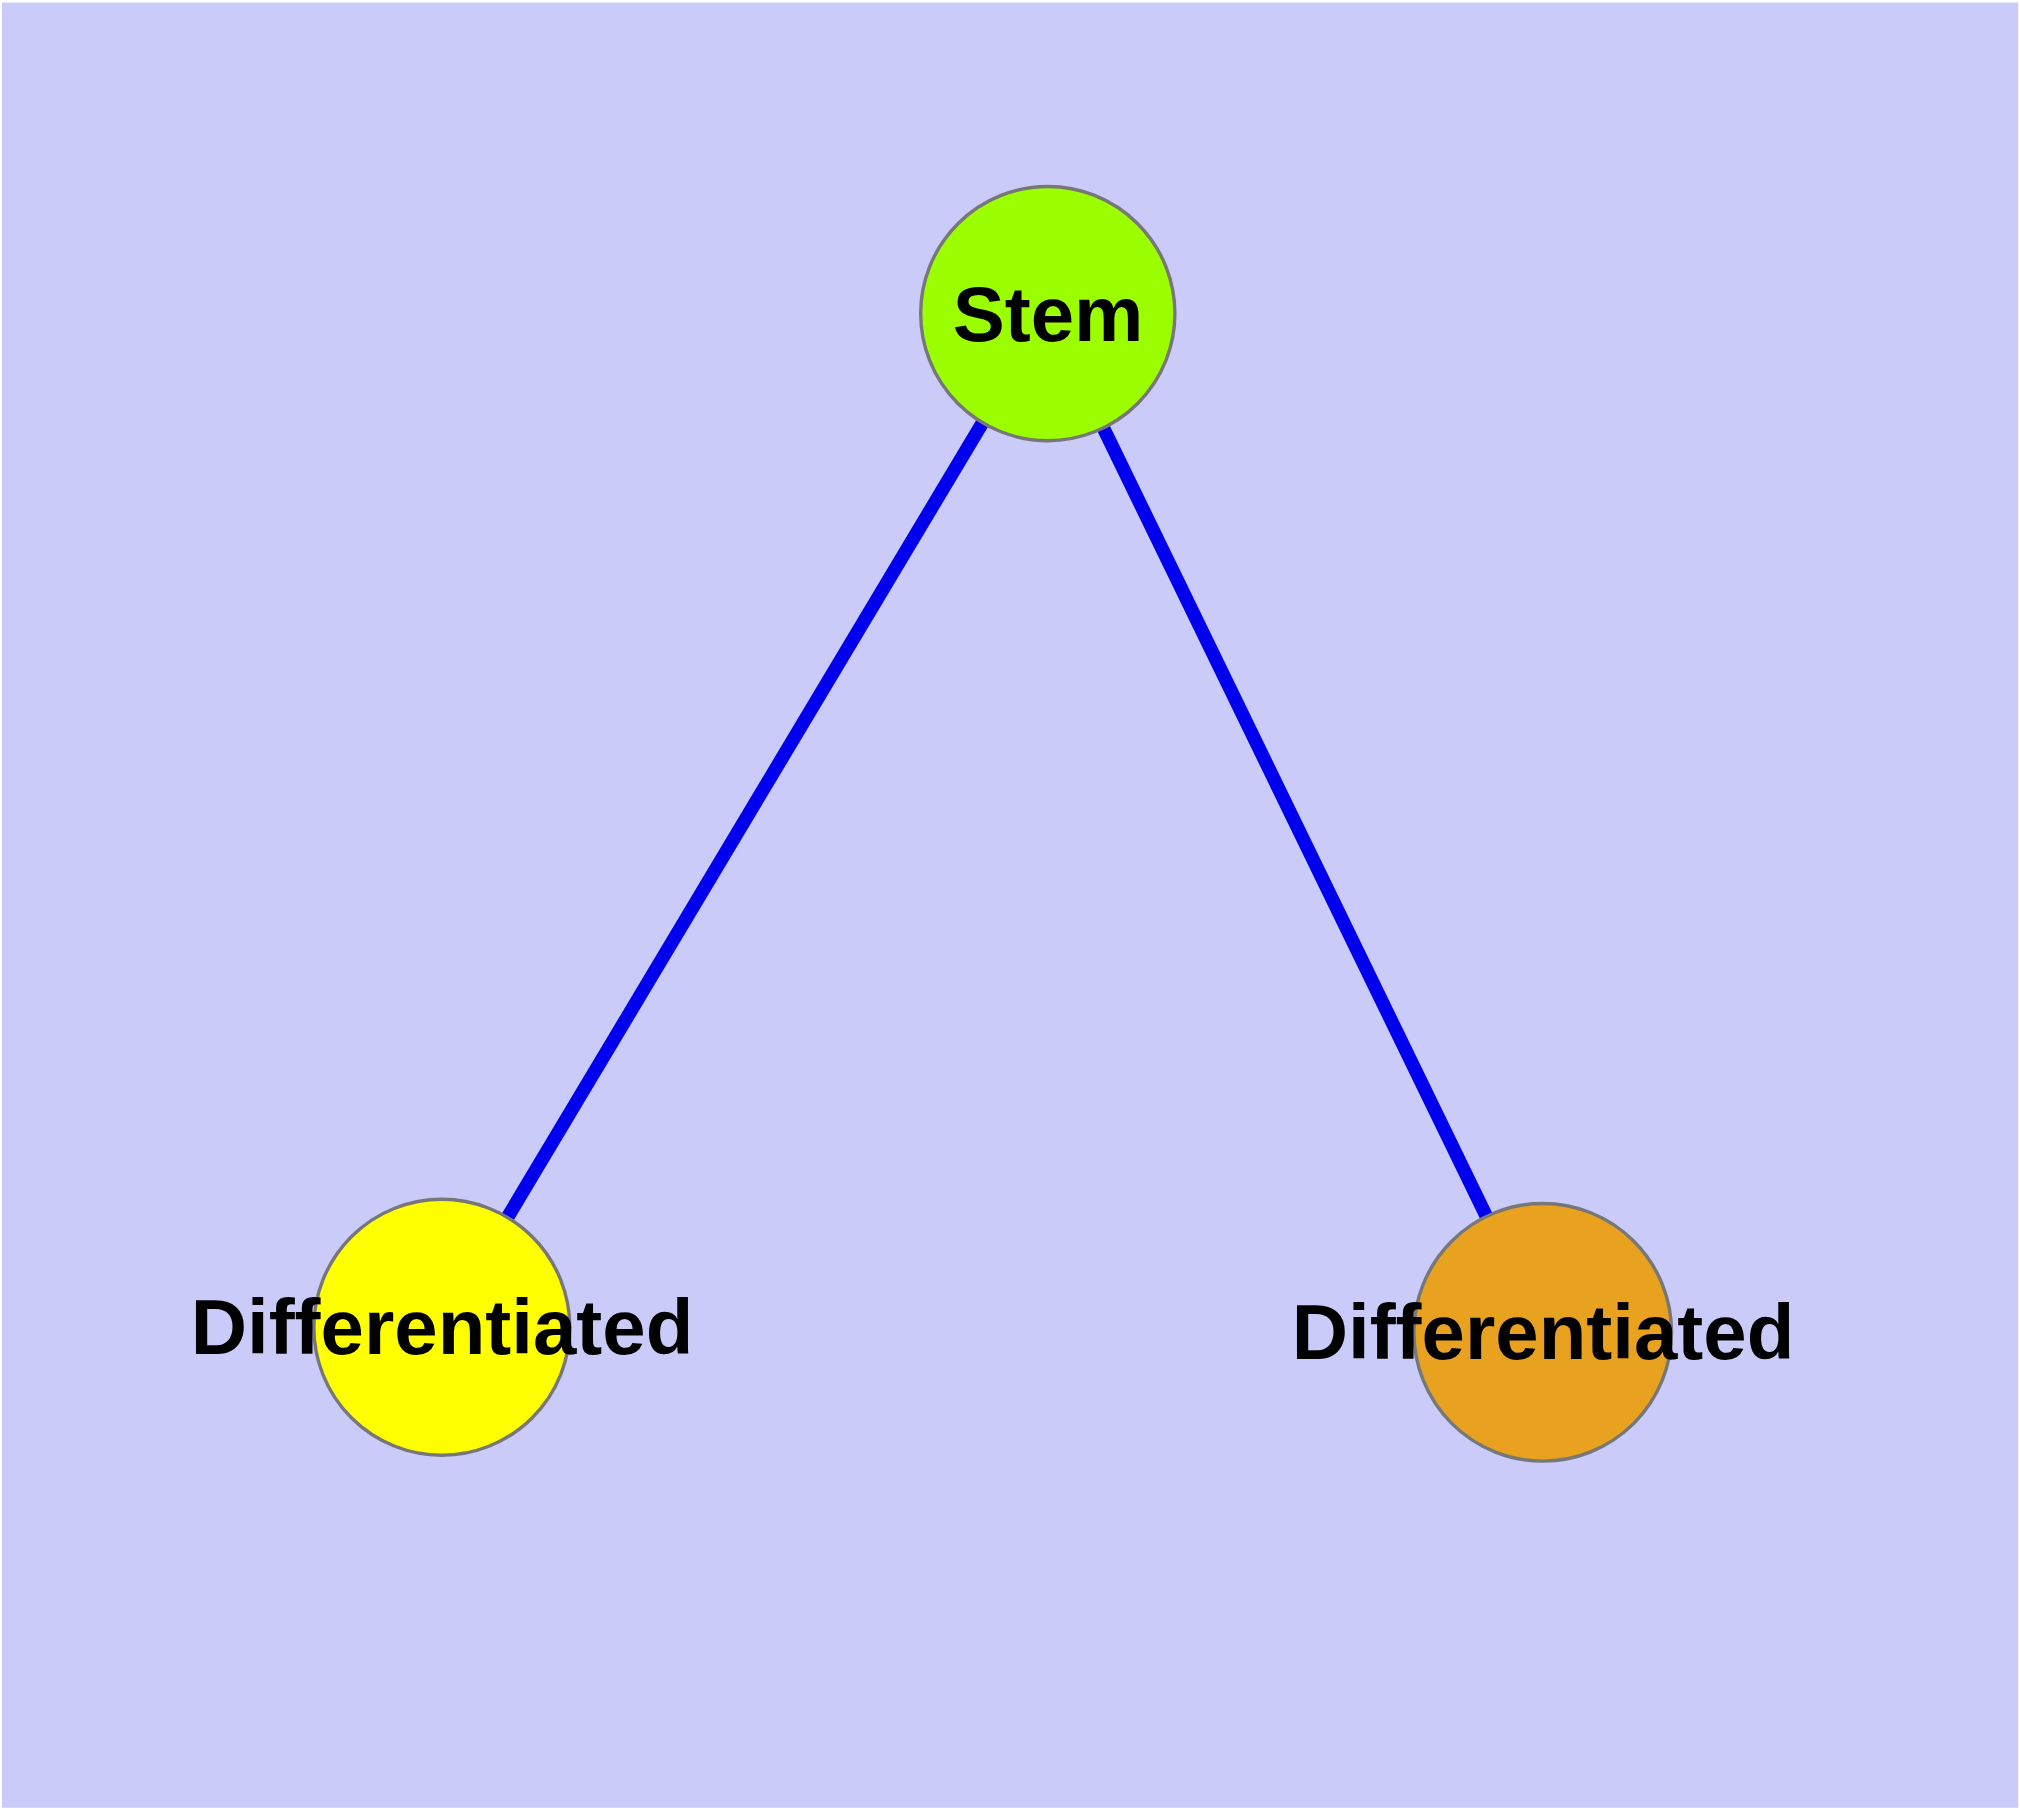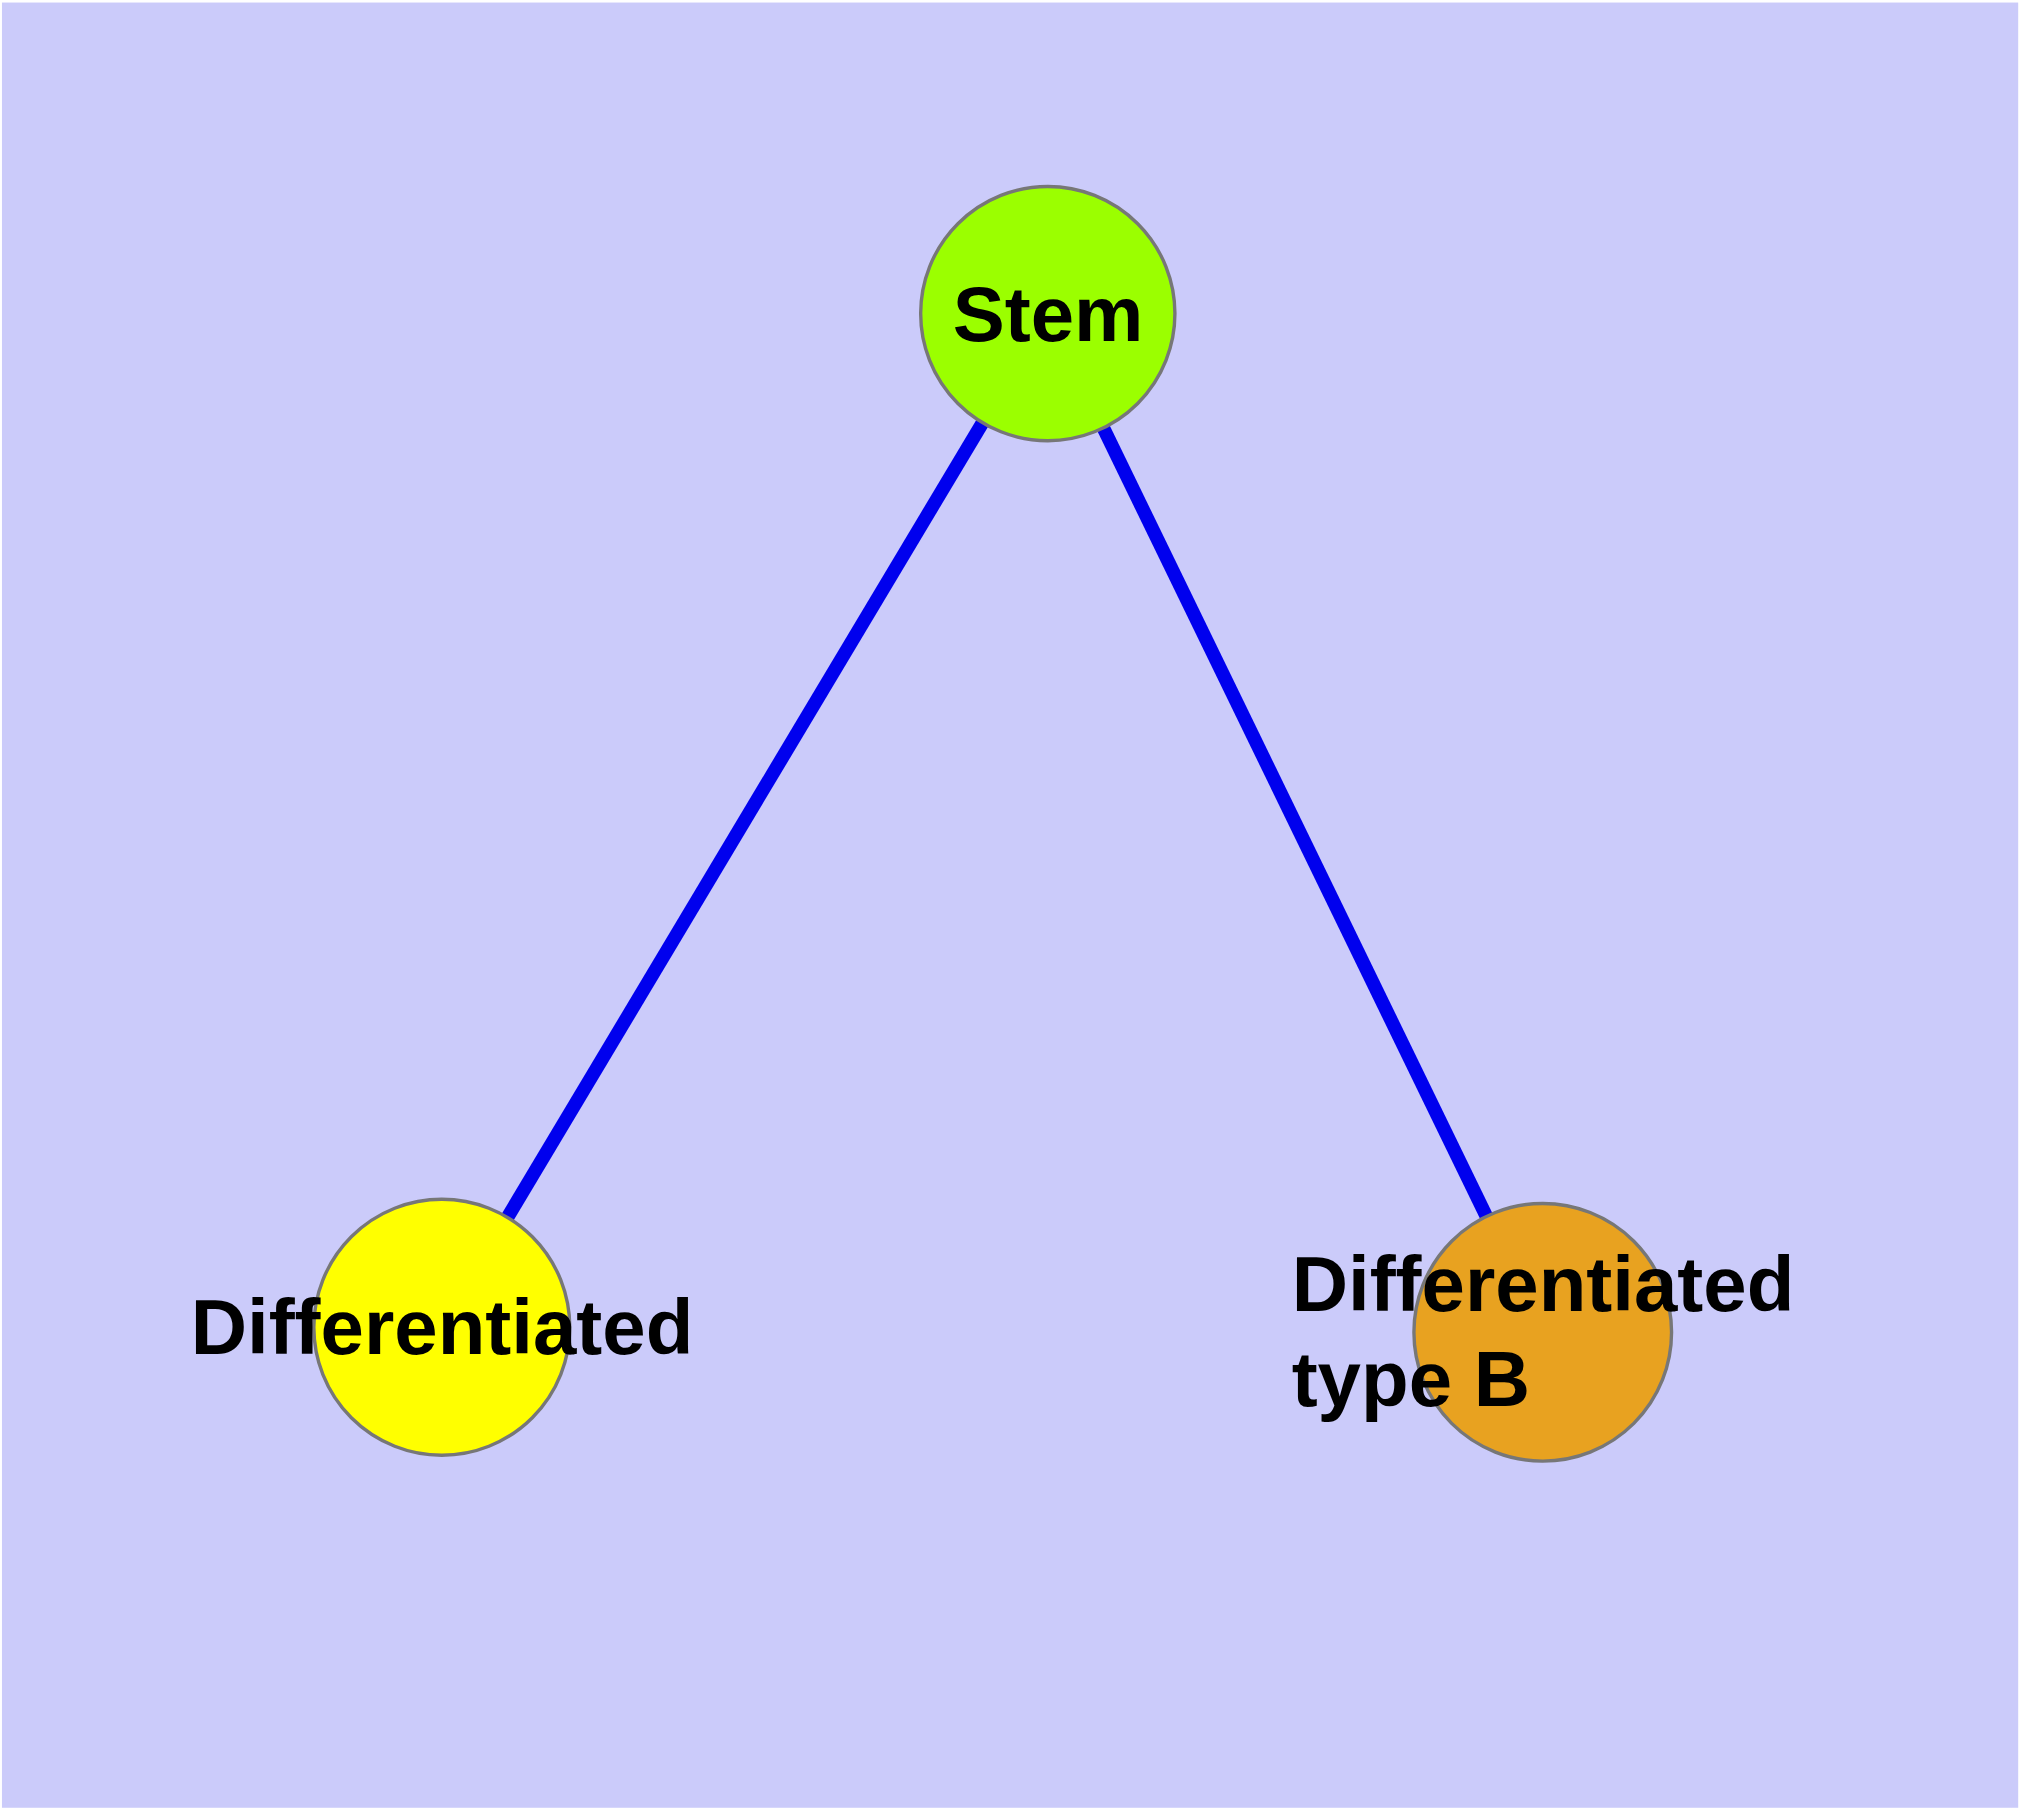--- a/index.html
+++ b/index.html
@@ -32,7 +32,7 @@
   .node-label {
     position: absolute;
     transform: translate(-50%, -50%);
-    text-align: left;
+    text-align: center;
     white-space: nowrap;
     color: #000000;
     font-weight: 700;

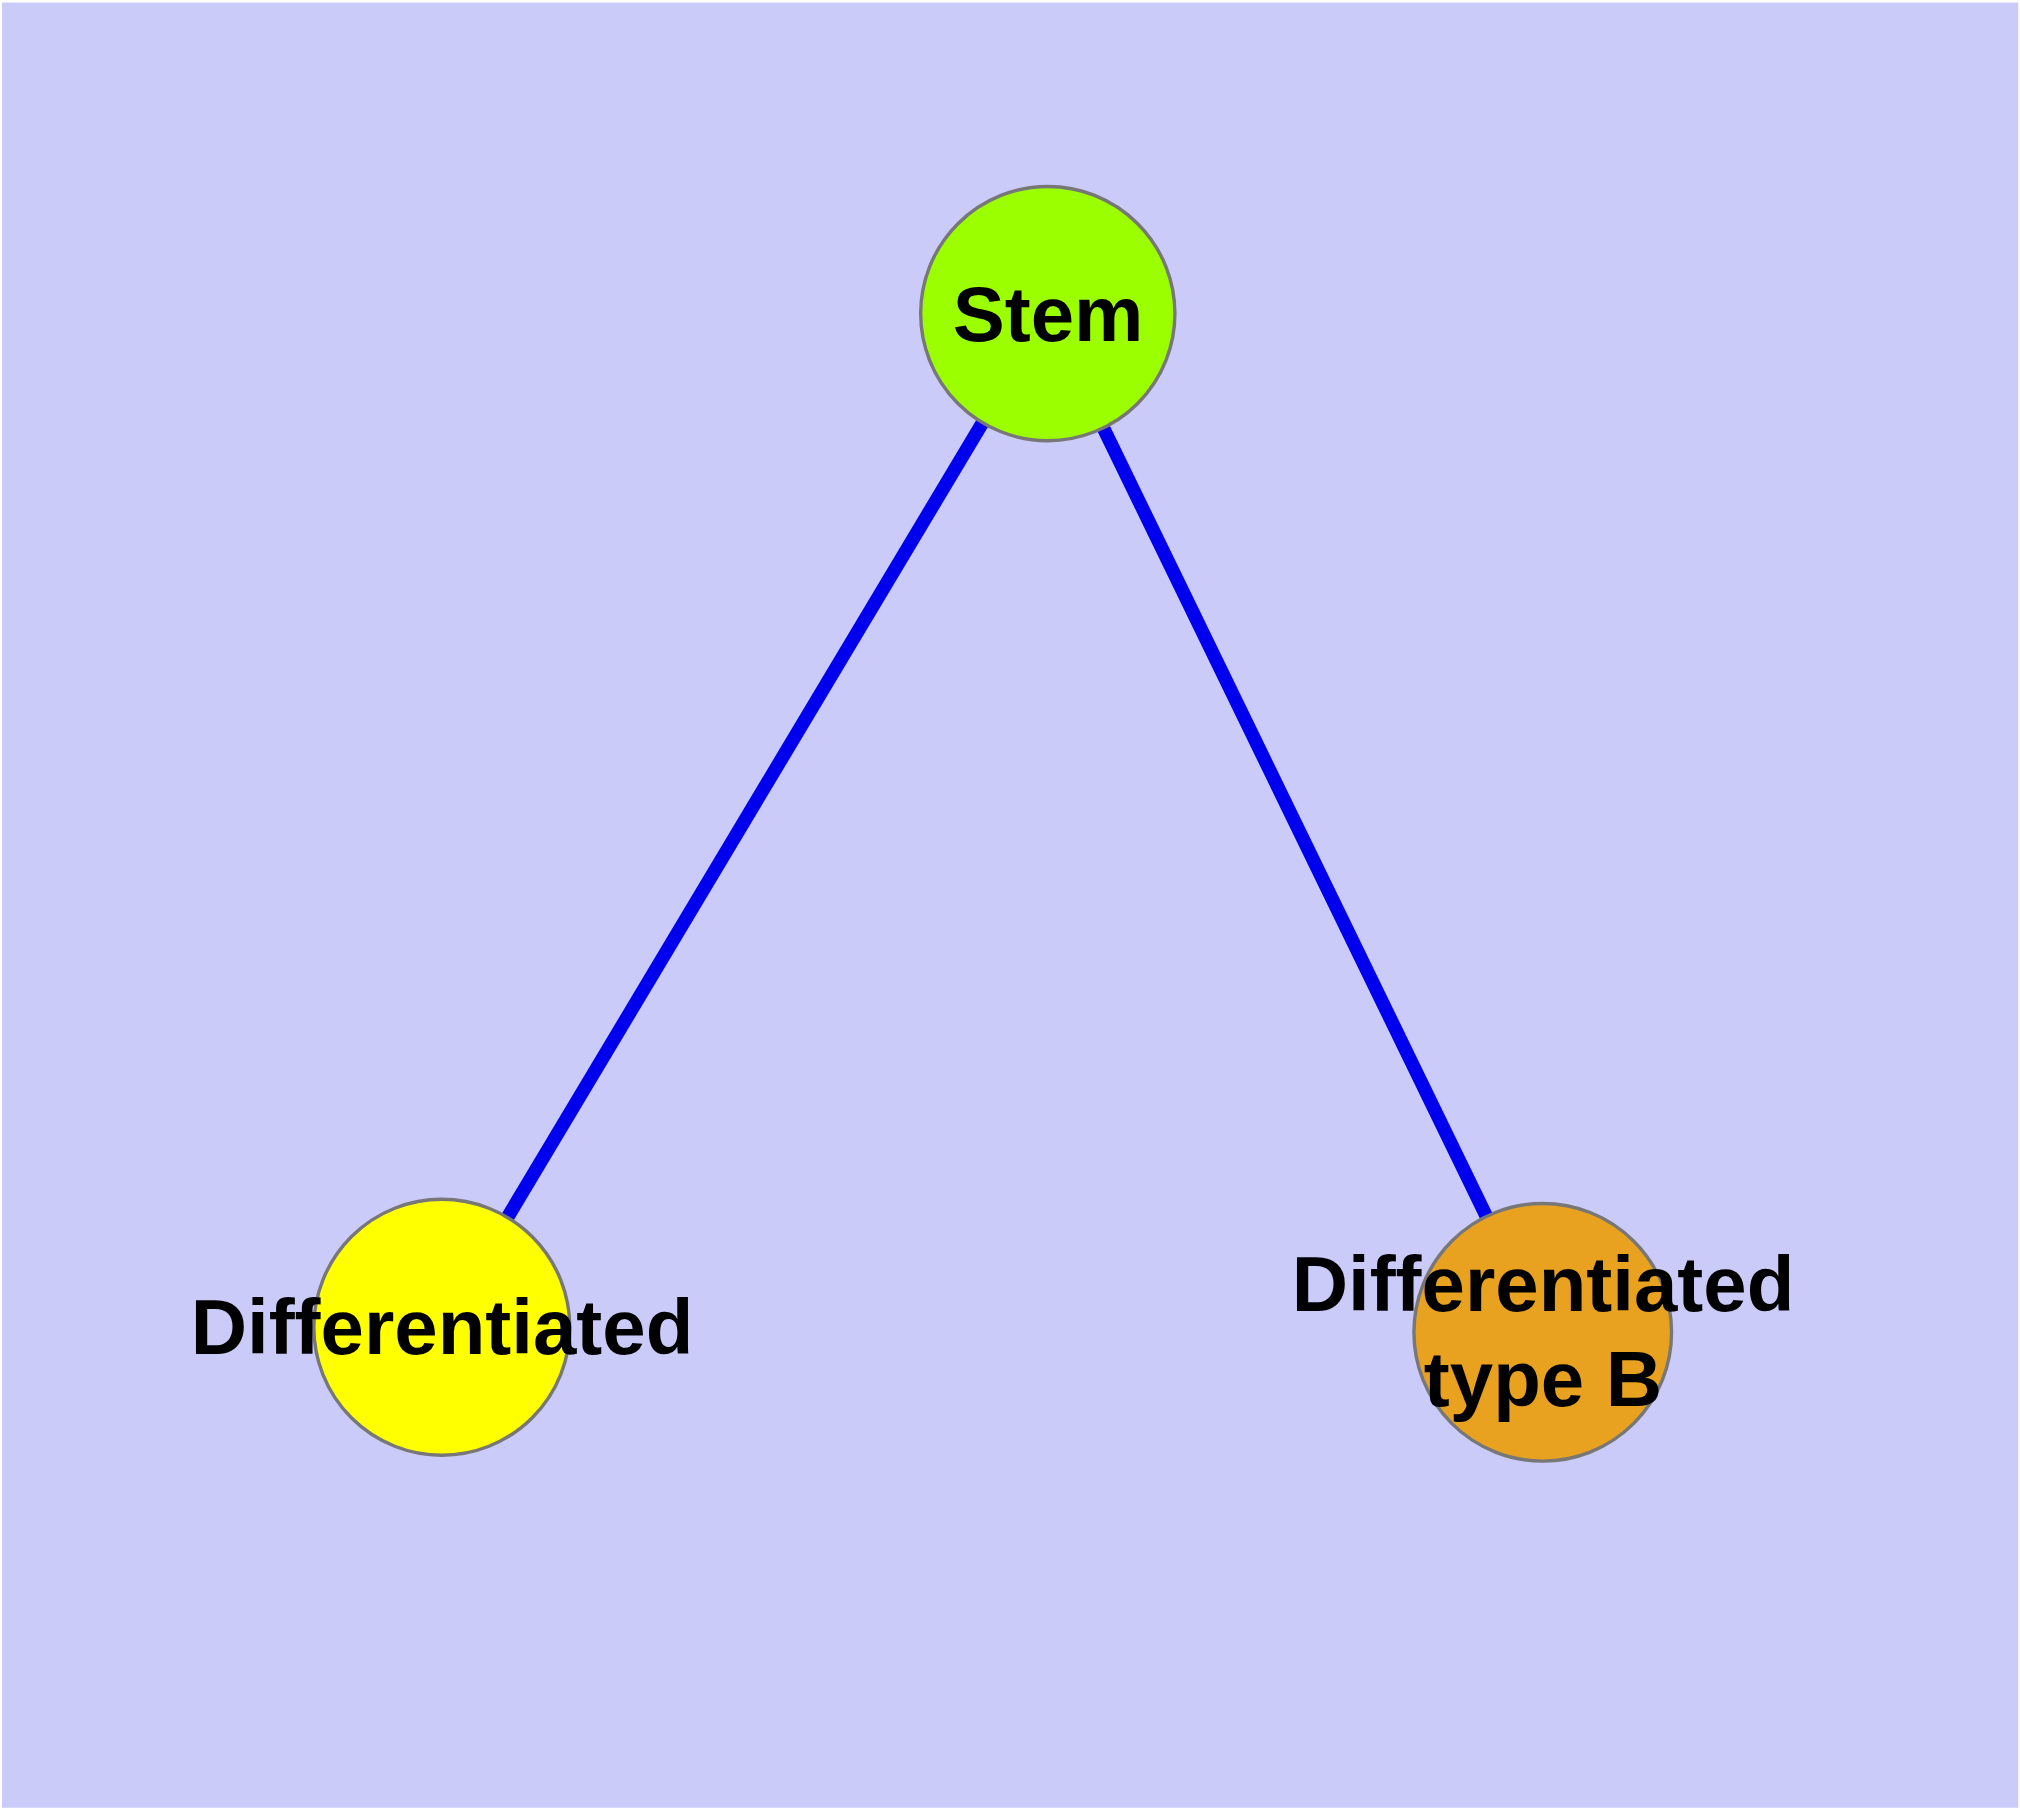--- a/index.html
+++ b/index.html
@@ -74,7 +74,6 @@
 
   <div class="node-label" style="left:1543px; top:1332px;">
     <span class="label-line">Differentiated</span>
-    <span class="label-line">type B</span>
   </div>
 
 </div>

